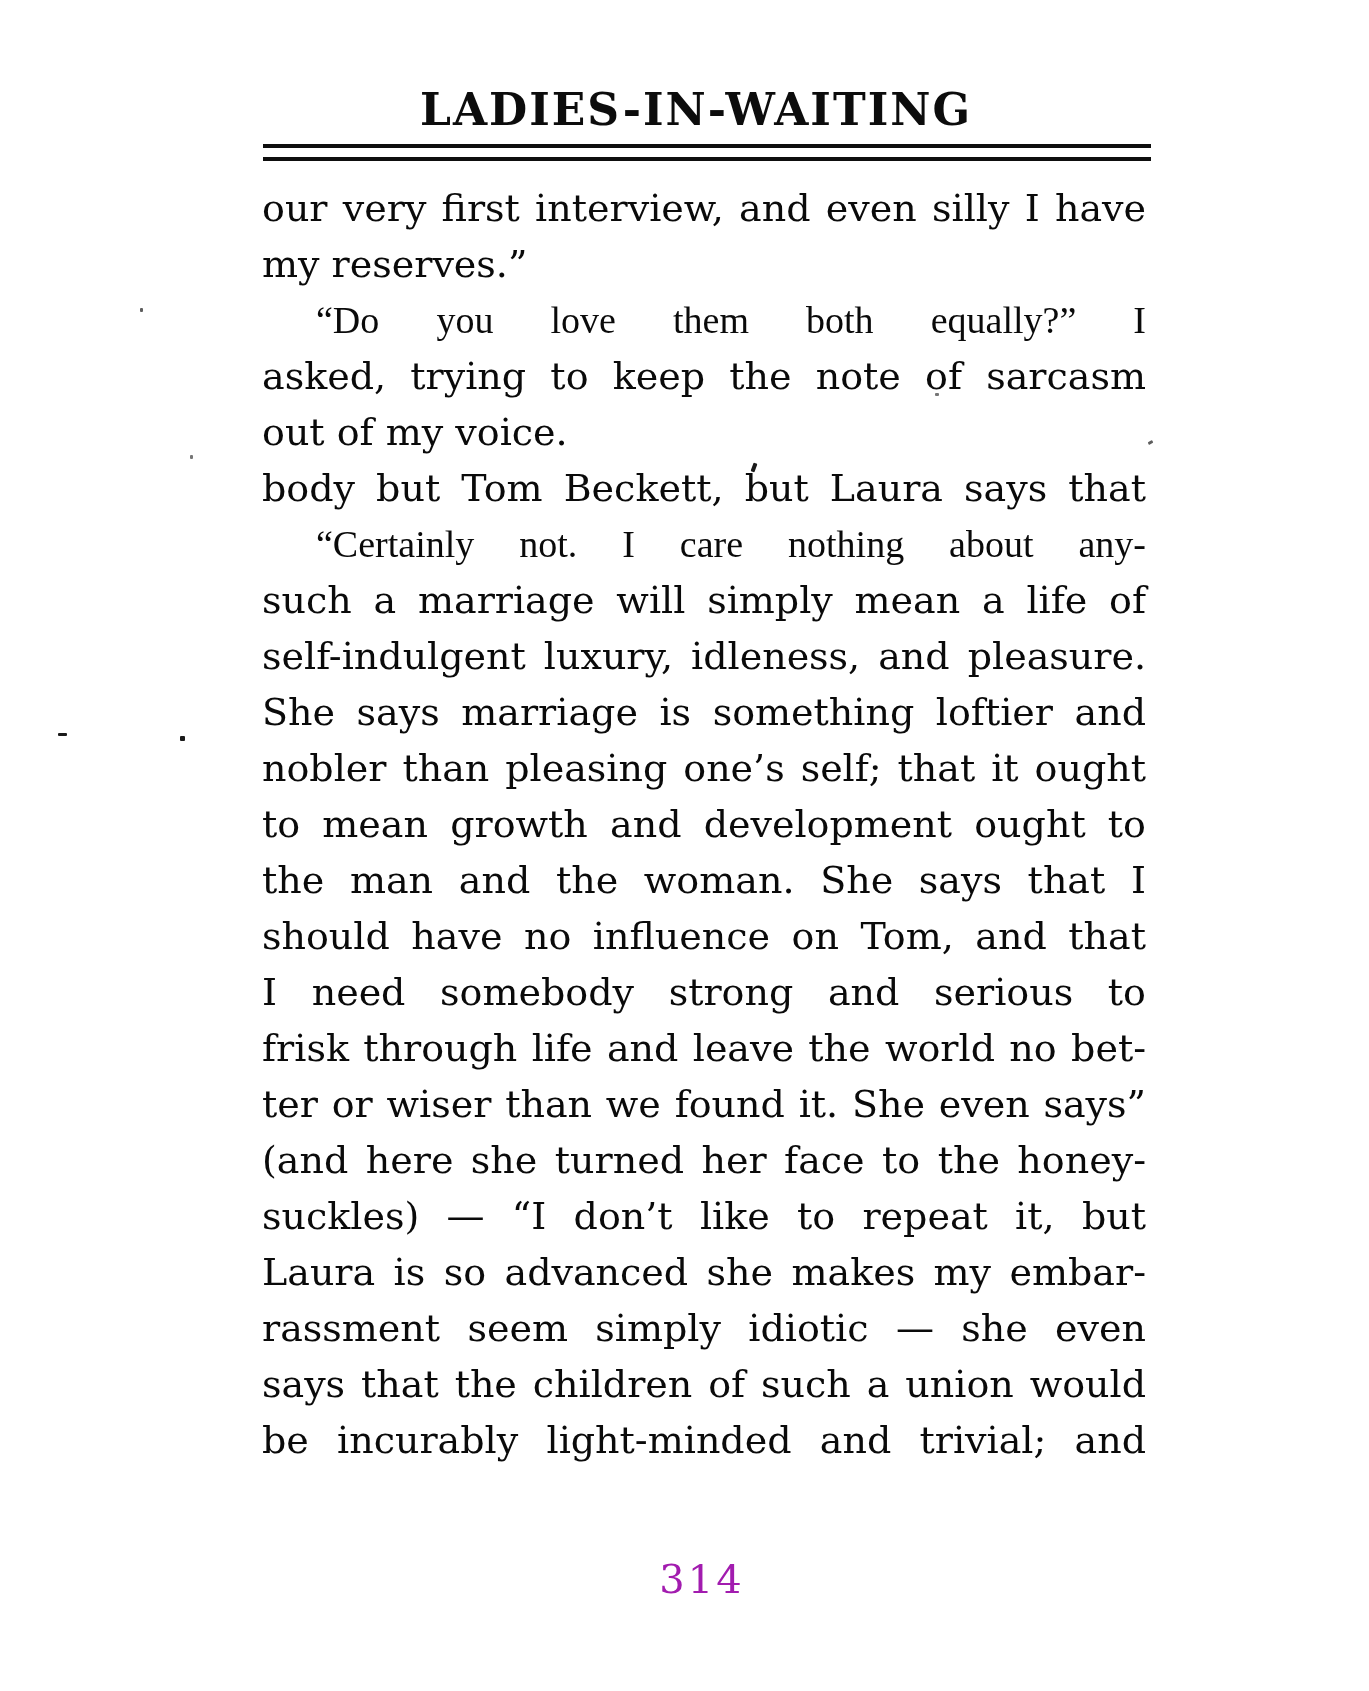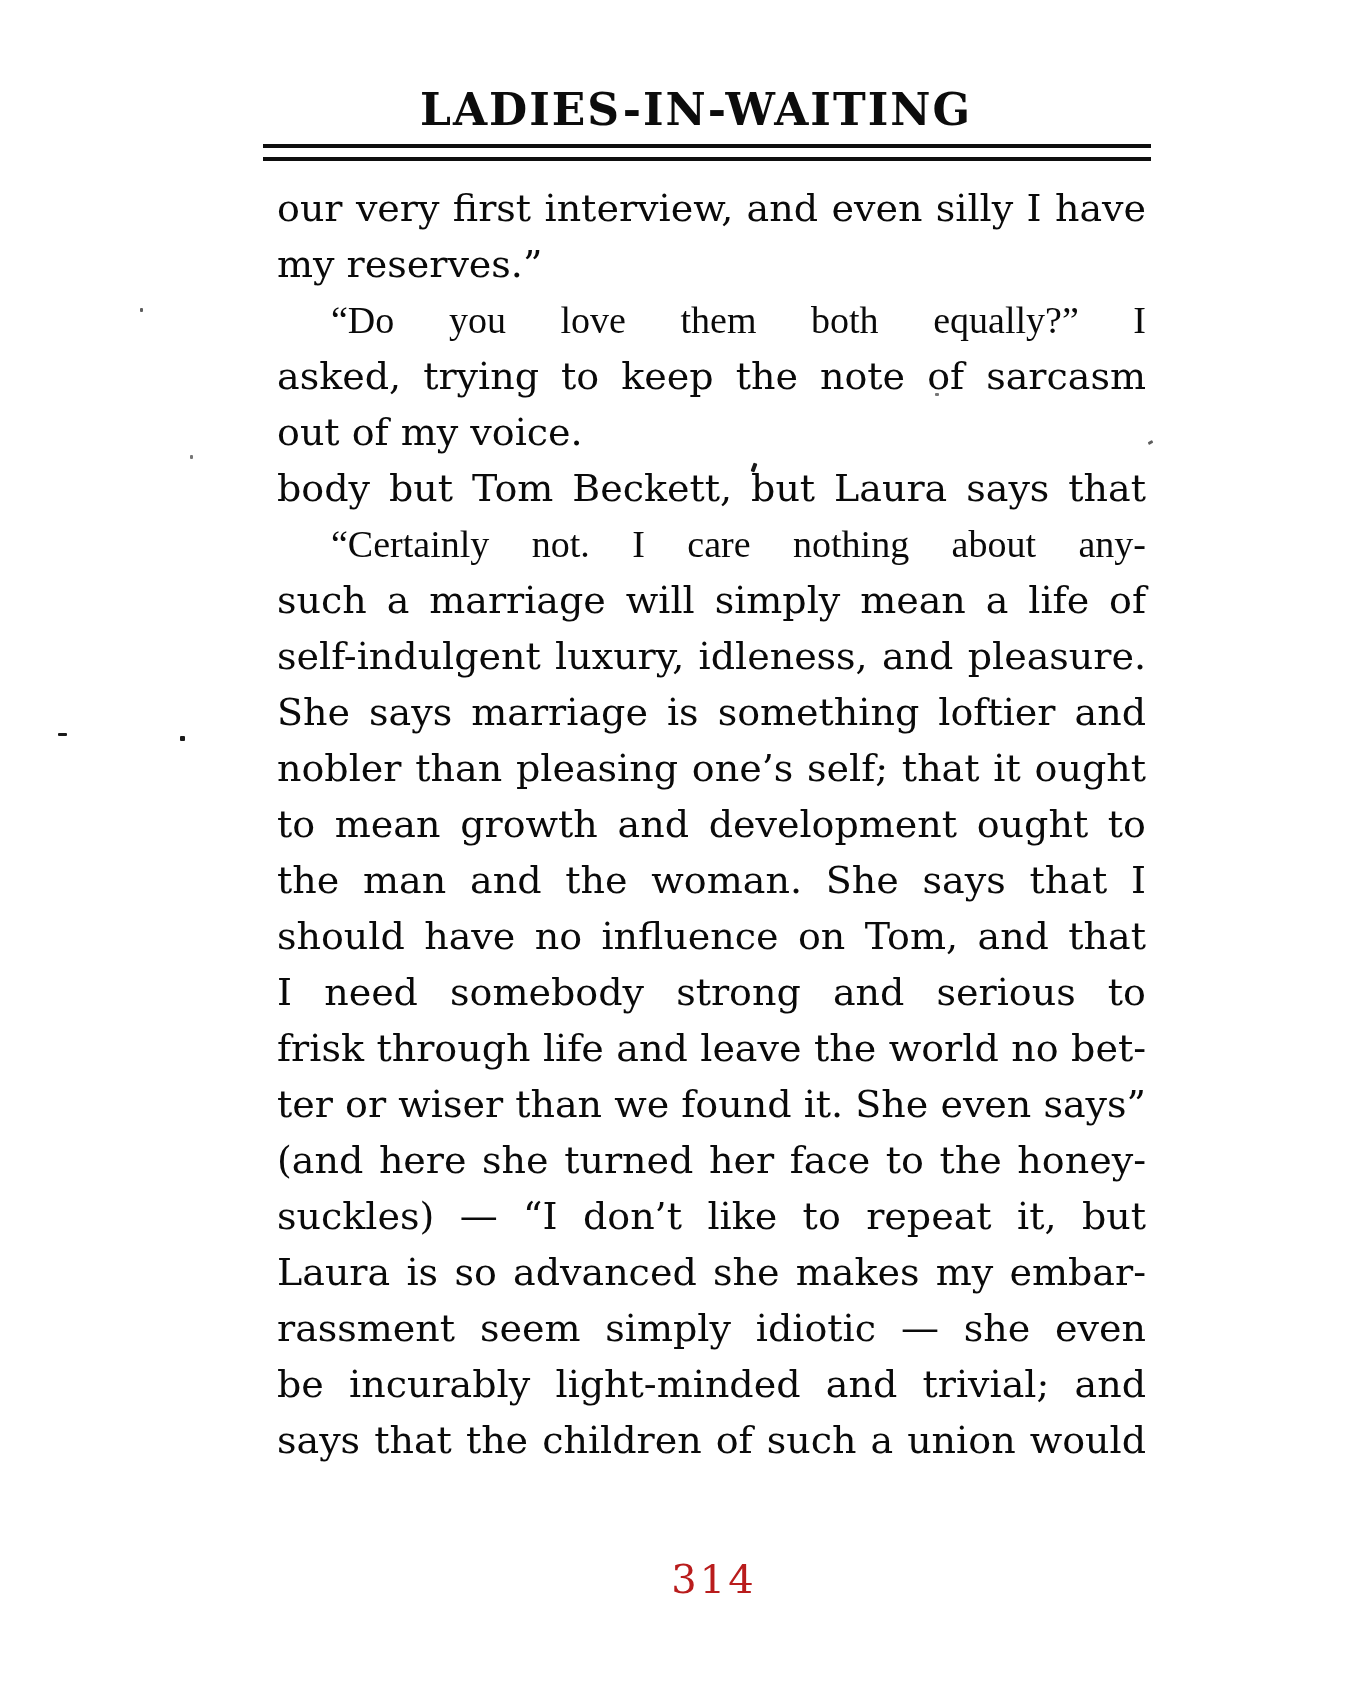--- a/index.html
+++ b/index.html
@@ -55,7 +55,6 @@
     text-align: justify;
     text-align-last: justify;
     text-justify: inter-word;
-    margin-left: 15px;
   }
   .tl.end {
     text-align-last: left;

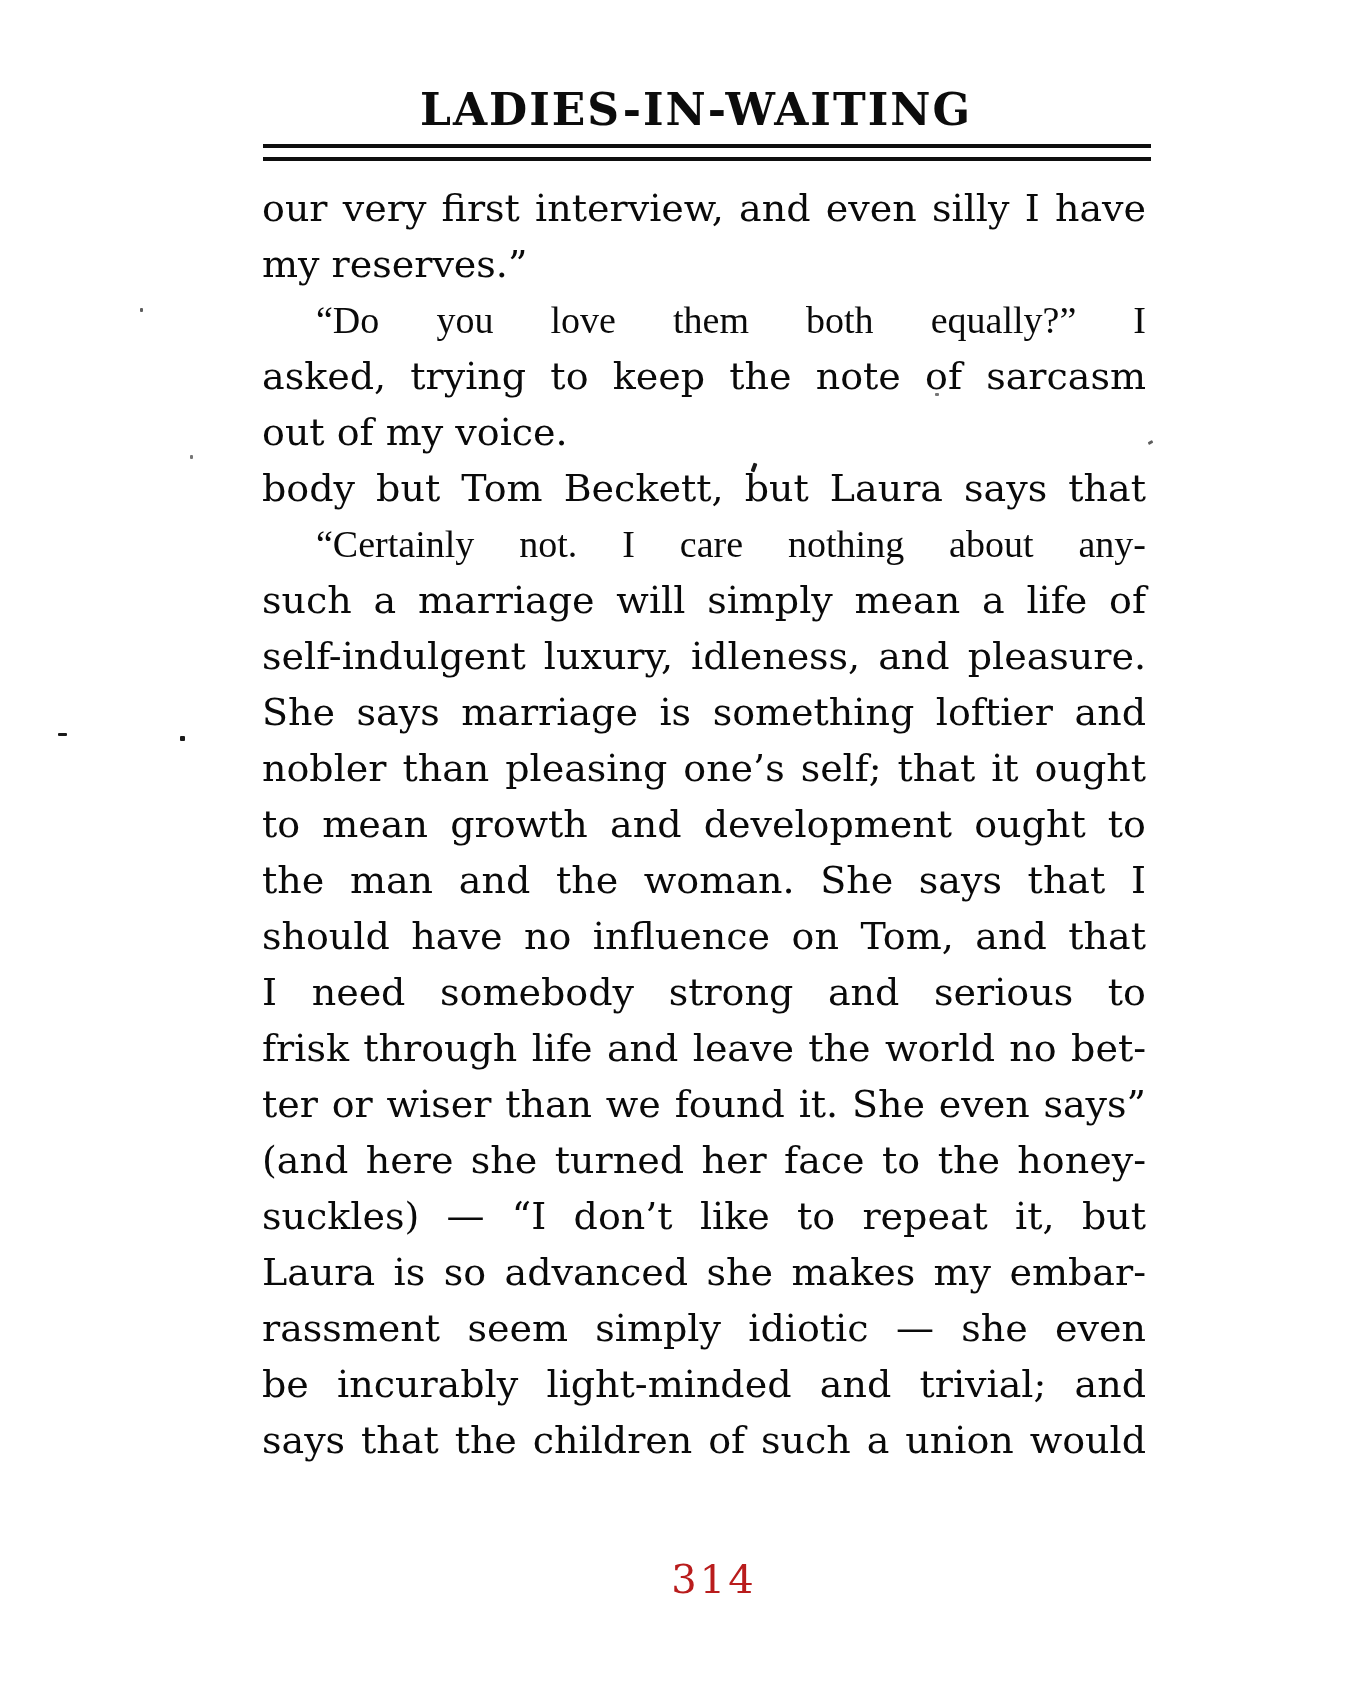--- a/index.html
+++ b/index.html
@@ -110,8 +110,8 @@
     <div class="tl" style="">suckles) — “I don’t like to repeat it, but</div>
     <div class="tl" style="">Laura is so advanced she makes my embar-</div>
     <div class="tl" style="">rassment seem simply idiotic — she even</div>
+    <div class="tl" style="">says that the children of such a union would</div>
     <div class="tl" style="">be incurably light-minded and trivial; and</div>
-    <div class="tl" style="">says that the children of such a union would</div>
   </main>
 
   <div class="folio">314</div>

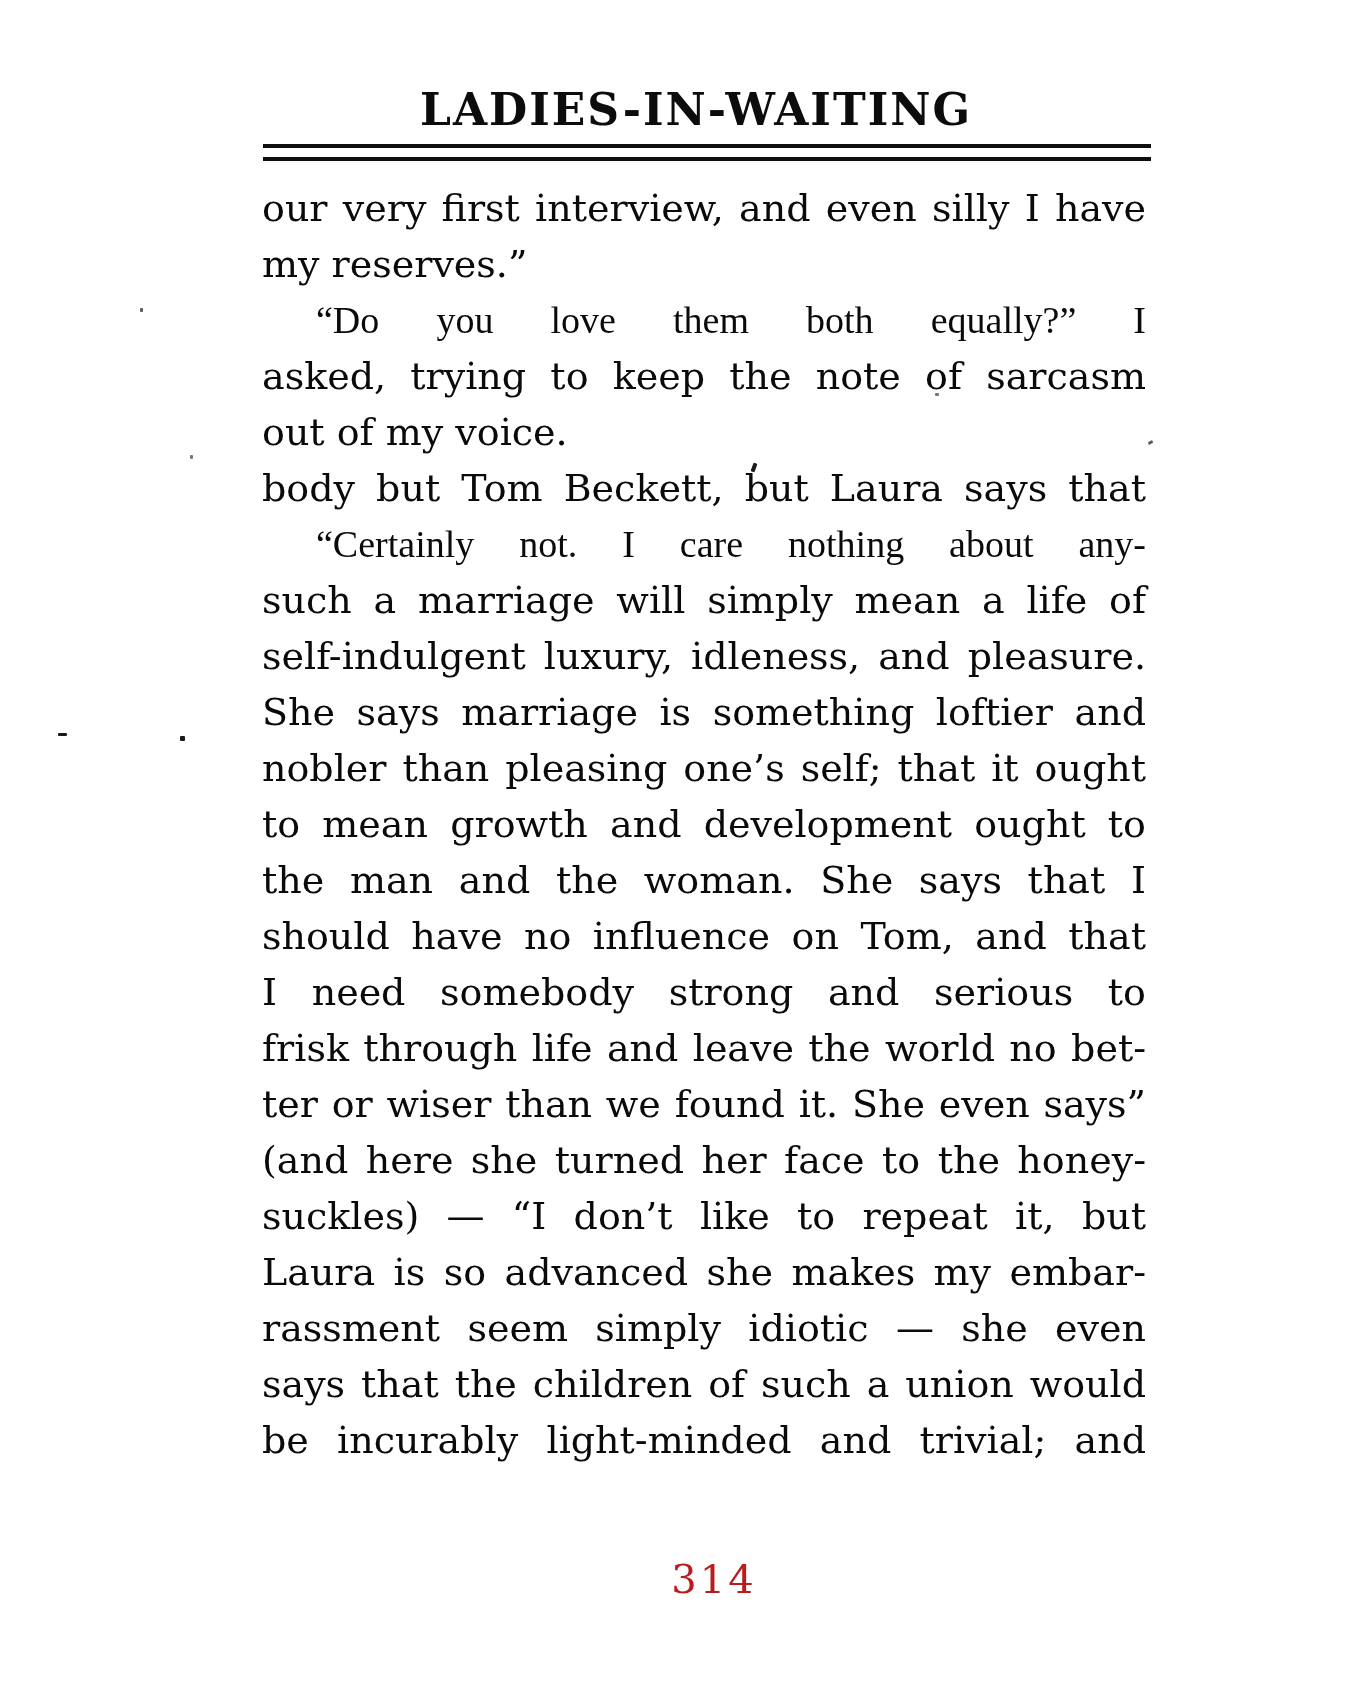--- a/index.html
+++ b/index.html
@@ -66,12 +66,12 @@
   .folio {
     position: absolute;
     top: 1556px;
-    left: 272px;
+    left: 260px;
     width: 884px;
     text-align: center;
     font-size: 40px;
     letter-spacing: 3px;
-    color: #b91c1c;
+    color: #a21caf;
   }
   .speck {
     position: absolute;

